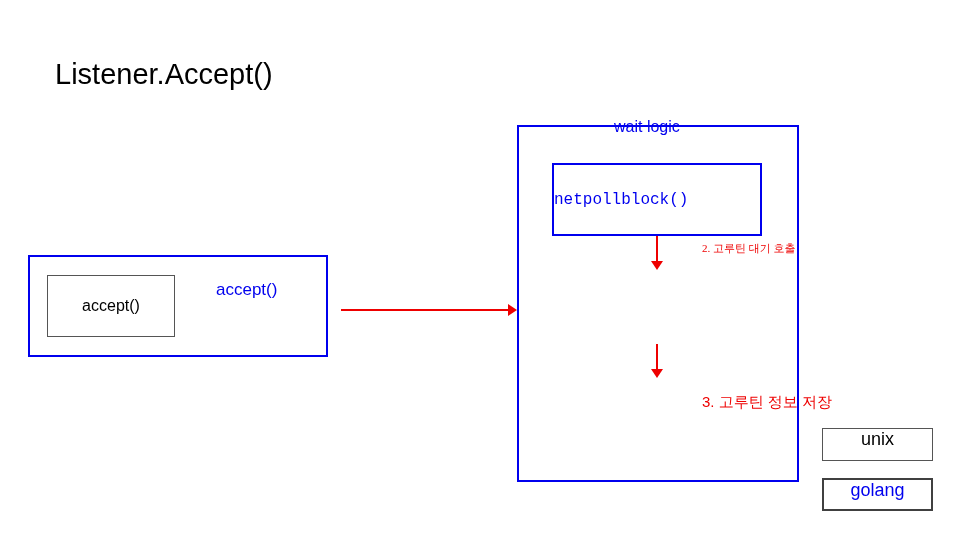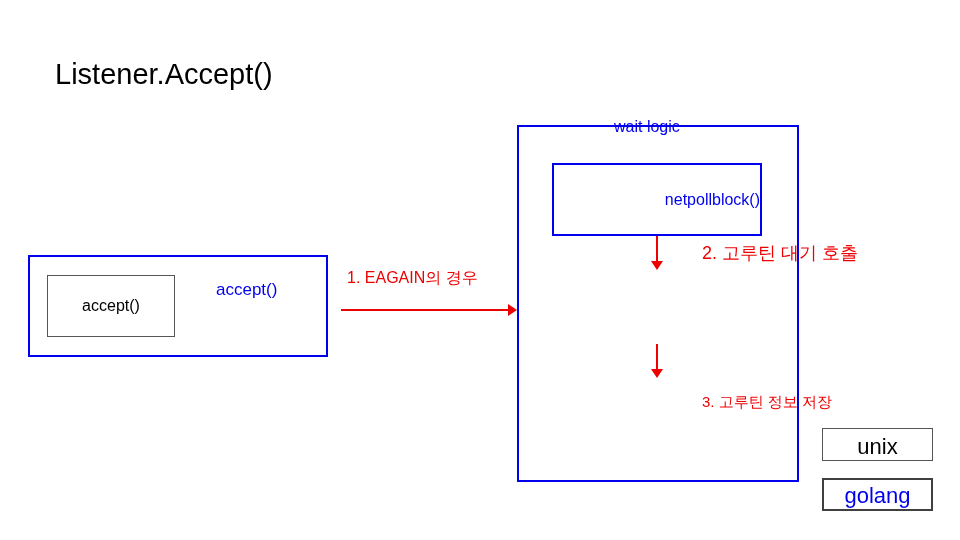--- a/index.html
+++ b/index.html
@@ -109,8 +109,9 @@
     box-sizing: border-box;
     display: flex;
     align-items: center;
-    justify-content: flex-end;
+    justify-content: flex-start;
     background: #ffffff;
+    font-family: Liberation Mono, monospace;
   }
   .go-box .box-text {
     font-size: 16px;

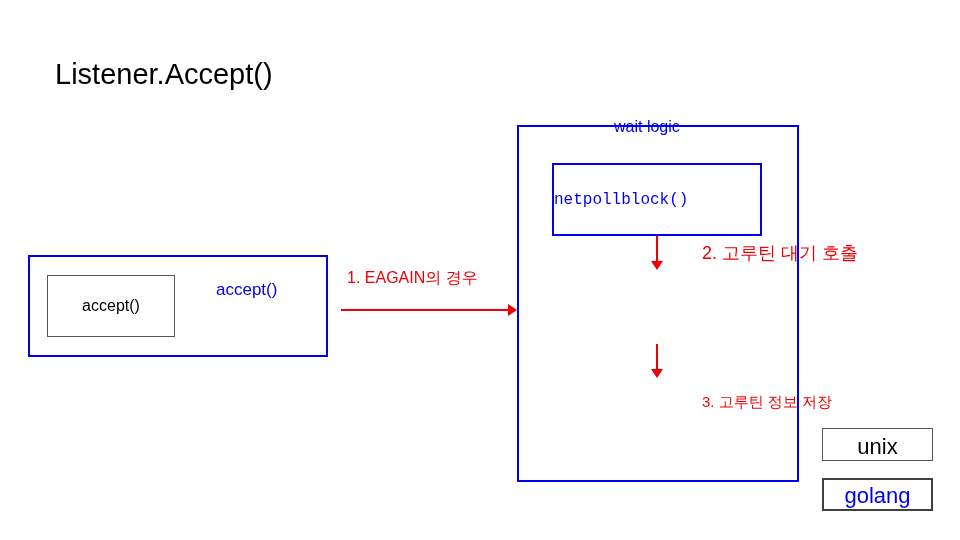--- a/index.html
+++ b/index.html
@@ -138,9 +138,10 @@
   #step2-label {
     left: 702px;
     top: 241px;
-    font-size: 18px;
+    font-size: 11px;
     color: #ee0000;
     white-space: nowrap;
+    font-family: Liberation Serif, serif;
   }
   #step3-label {
     left: 702px;

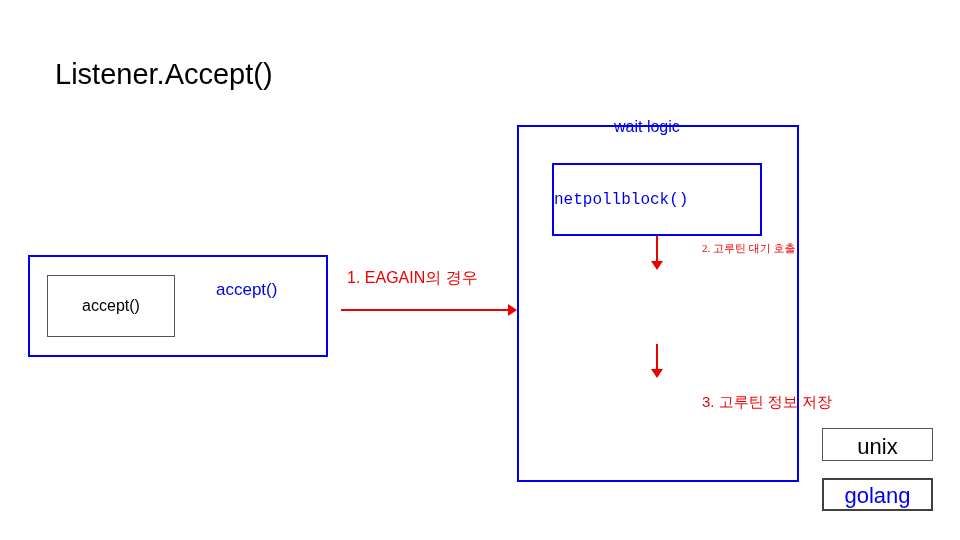--- a/index.html
+++ b/index.html
@@ -188,7 +188,6 @@
   </div>
   <div class="abs" id="go-accept-label">accept()</div>
 
-  <div class="abs" id="step1-label">1. EAGAIN의 경우</div>
   <div class="abs" id="step1-arrow-line"></div>
   <div class="abs" id="step1-arrow-head"></div>
 

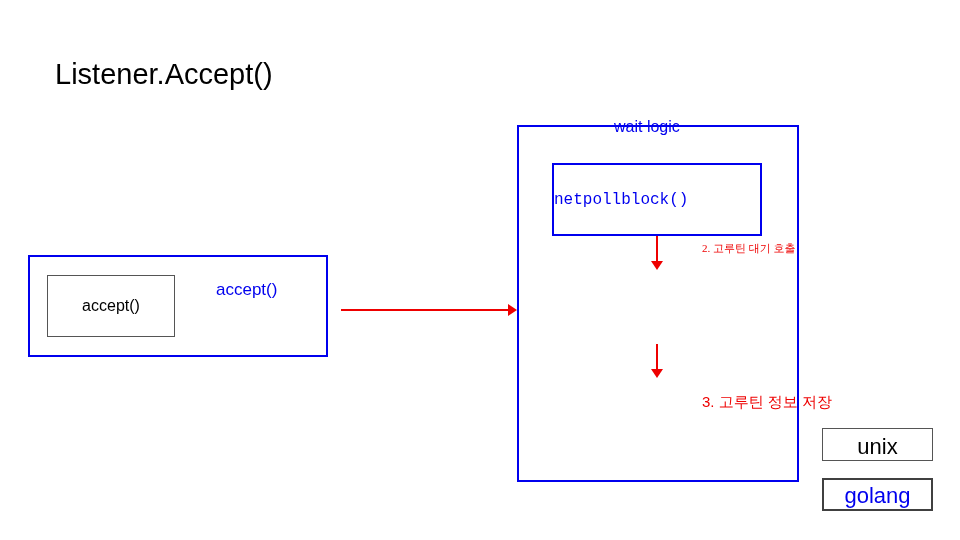--- a/index.html
+++ b/index.html
@@ -158,9 +158,9 @@
     height: 33px;
     box-sizing: border-box;
     display: flex;
-    align-items: flex-end;
+    align-items: flex-start;
     justify-content: center;
-    font-size: 22px;
+    font-size: 18px;
   }
   #legend-unix {
     left: 822px;

